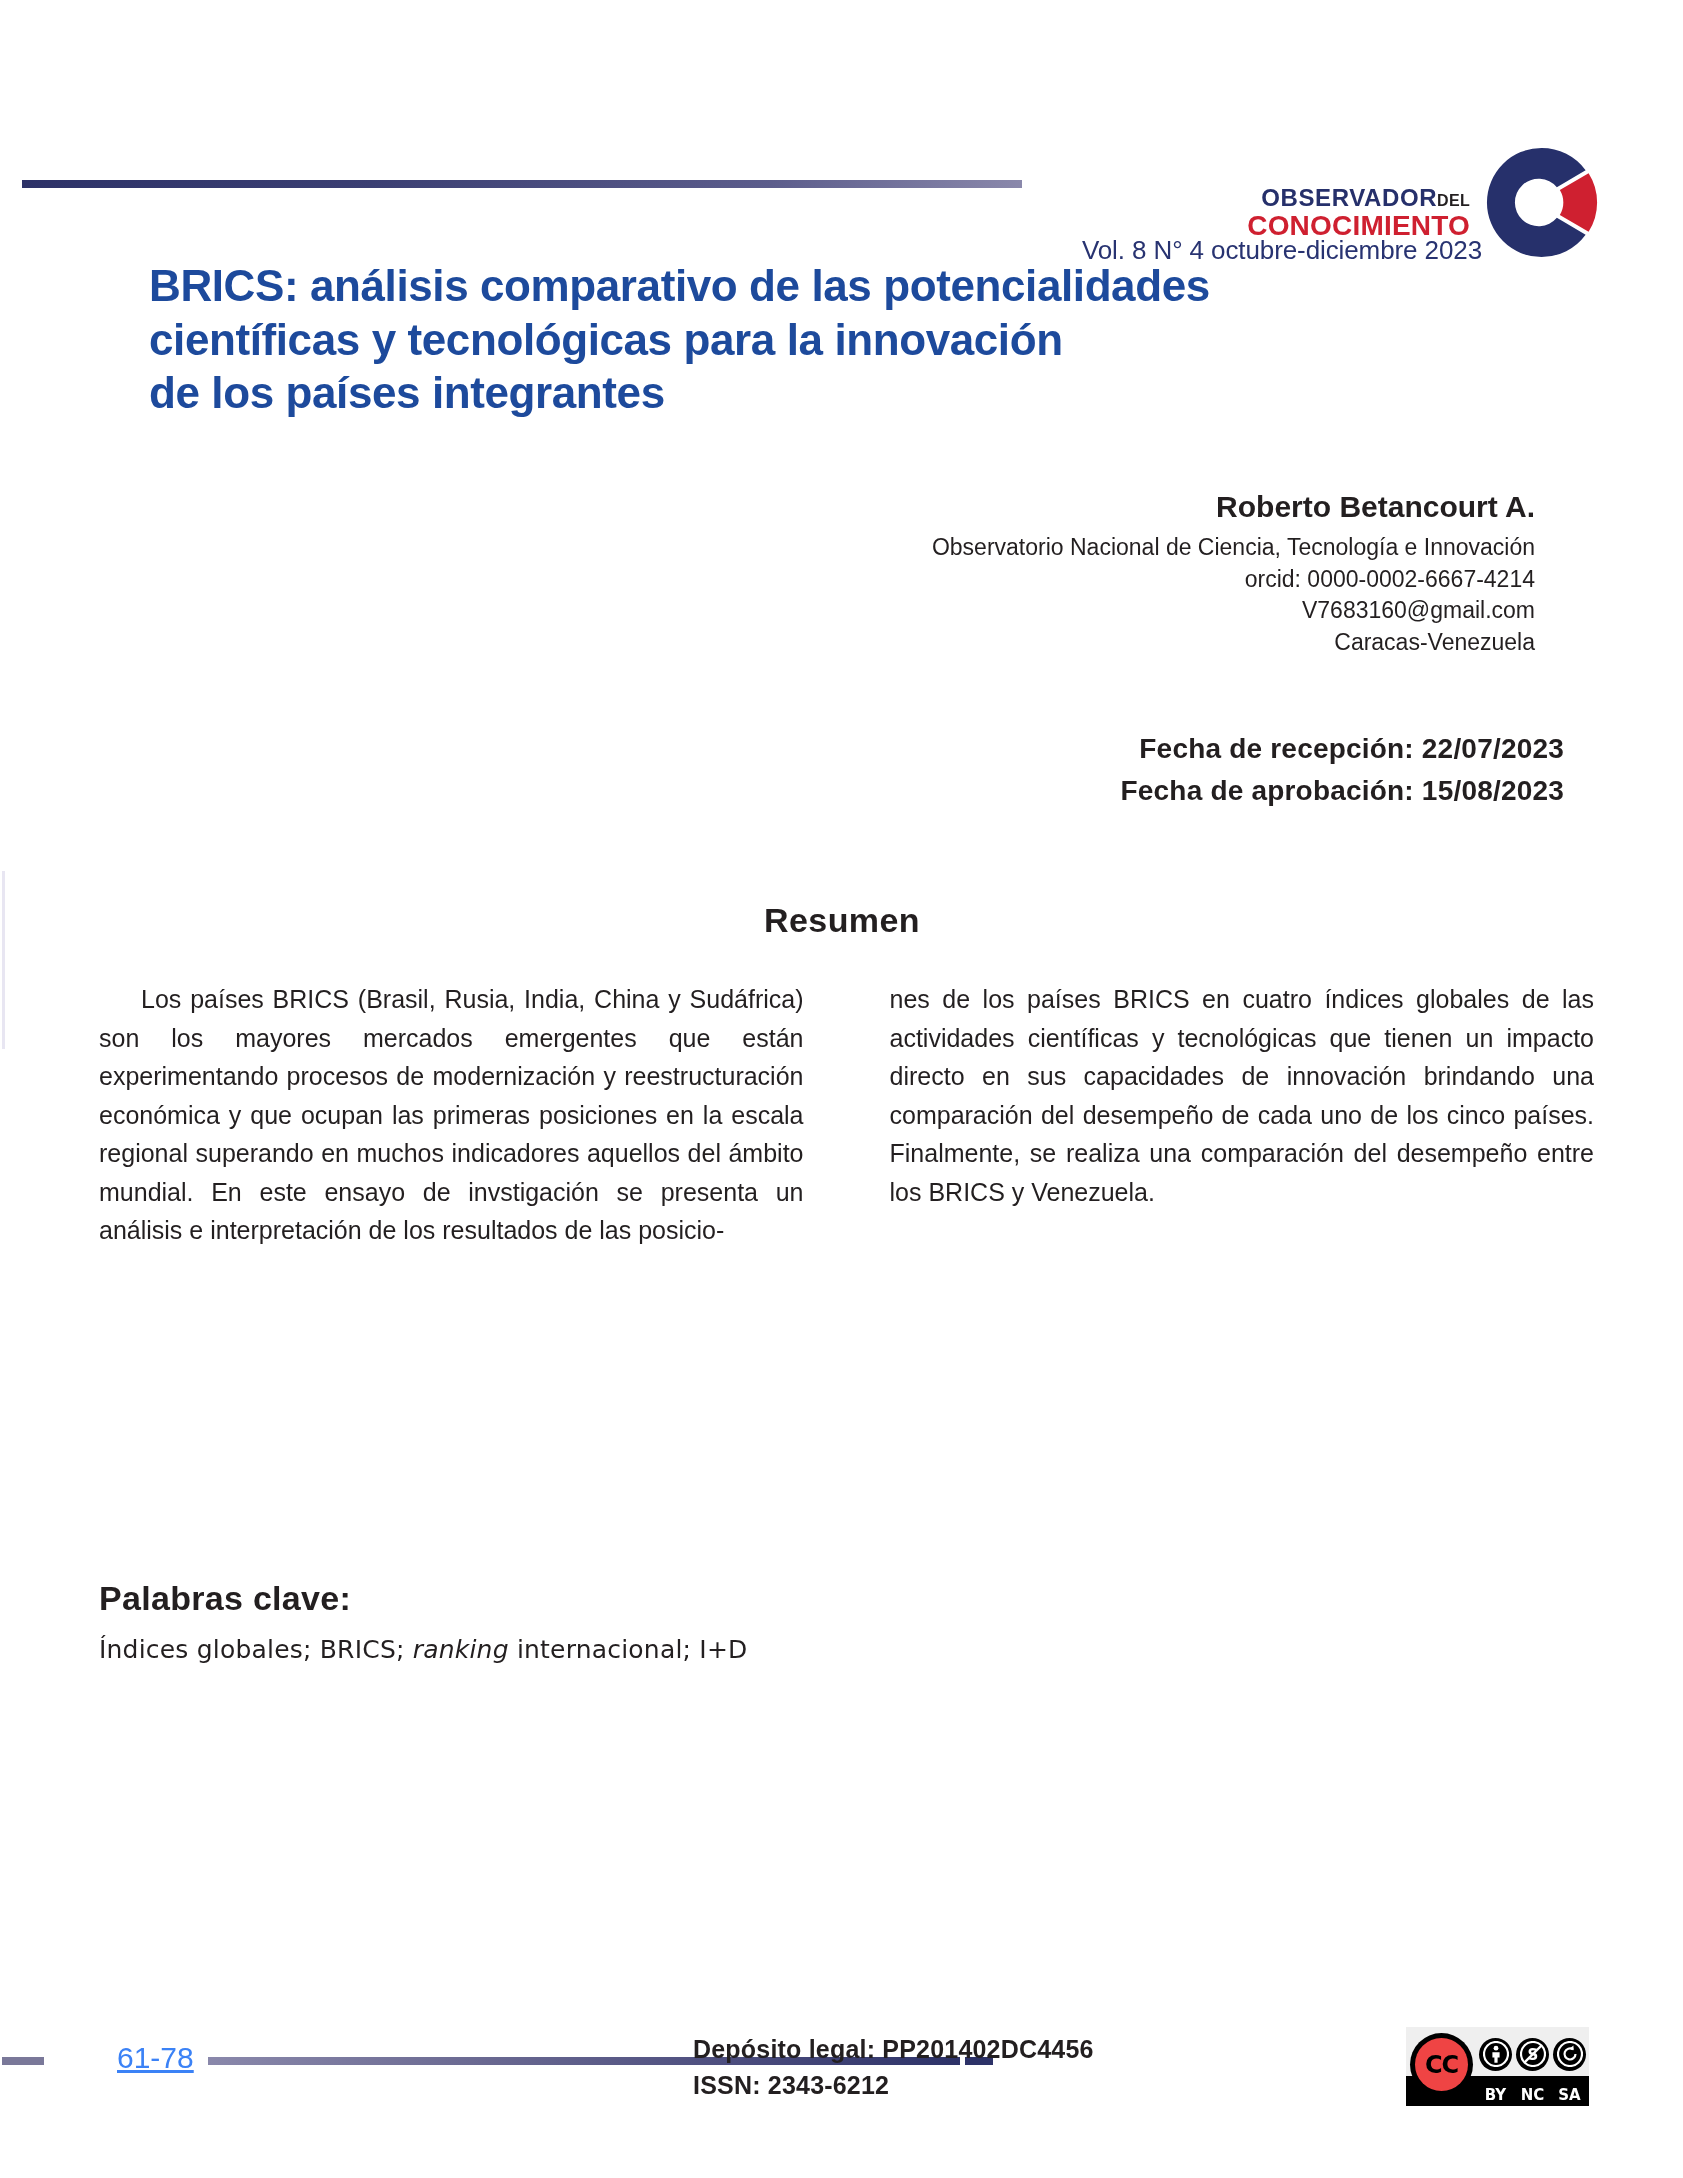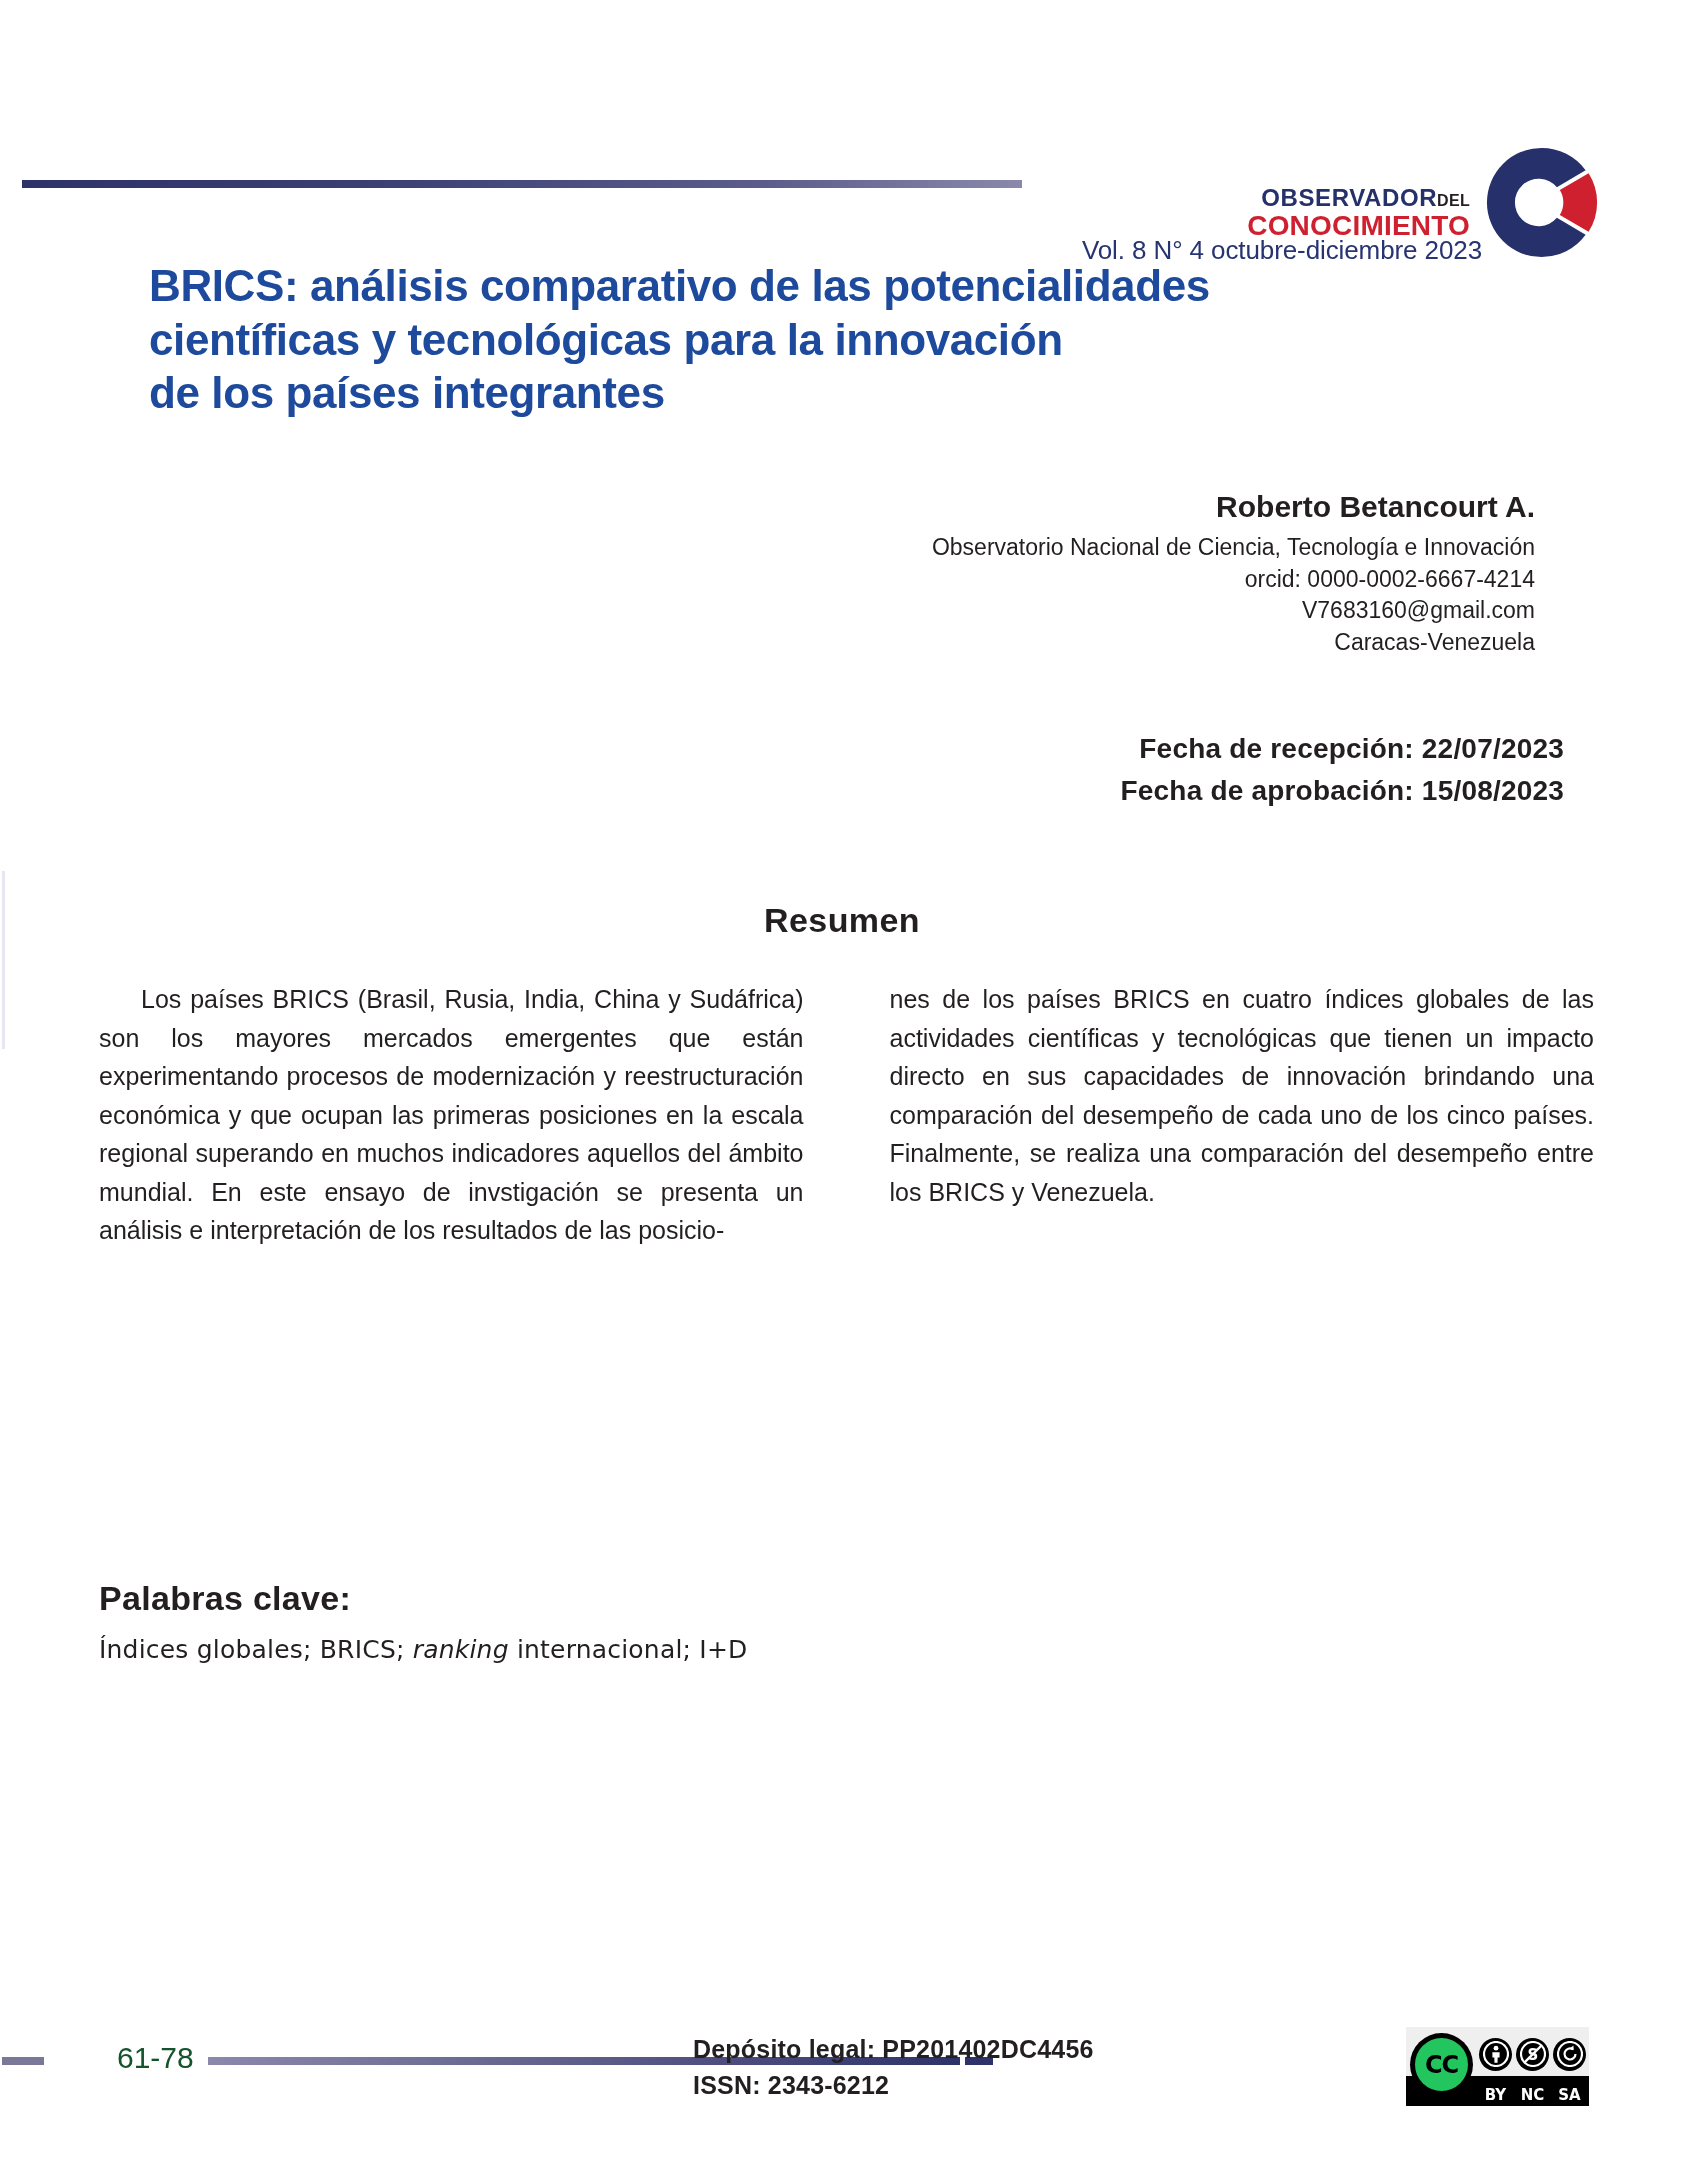--- a/index.html
+++ b/index.html
@@ -221,8 +221,9 @@
     left: 117px;
     top: 6px;
     font-size: 30px;
-    color: #14532d;
+    color: #3b82f6;
     font-family: "Liberation Sans", sans-serif;
+    text-decoration: underline;
   }
   .footer-rule-main {
     position: absolute;

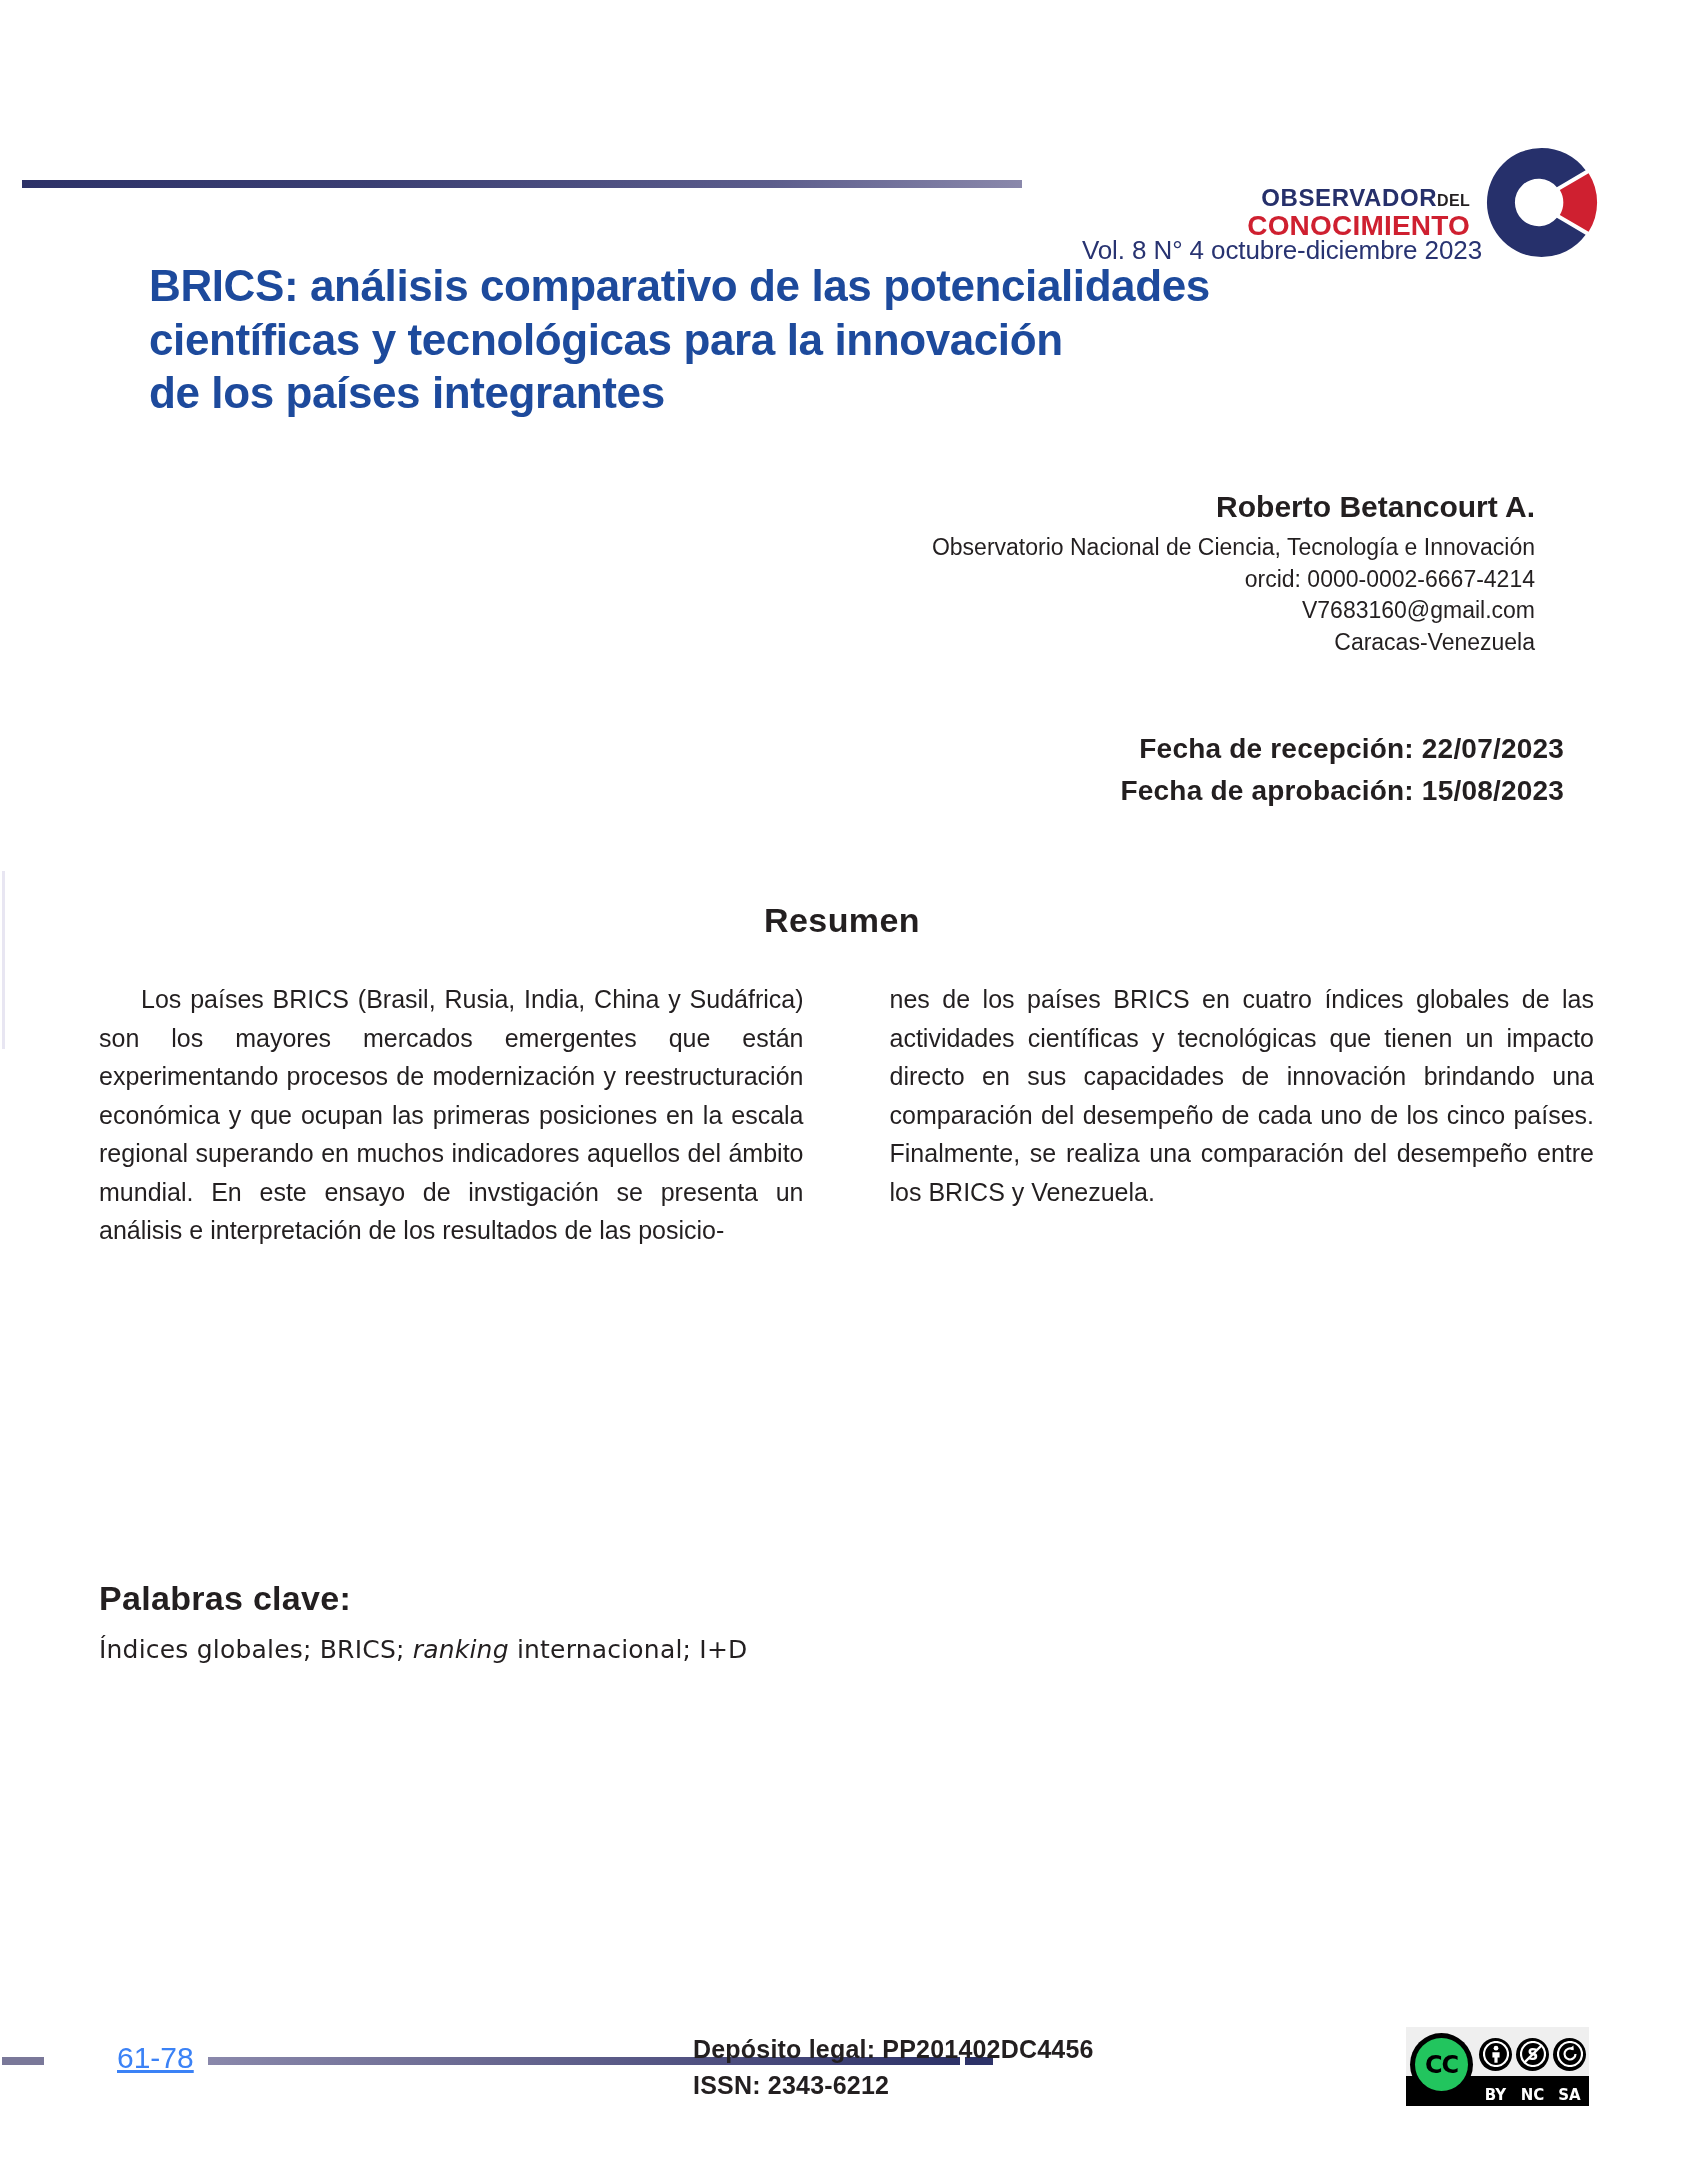--- a/index.html
+++ b/index.html
@@ -287,7 +287,7 @@
     width: 53px;
     height: 53px;
     border-radius: 50%;
-    background: #22c55e;
+    background: #ef4444;
     display: flex;
     align-items: center;
     justify-content: center;

